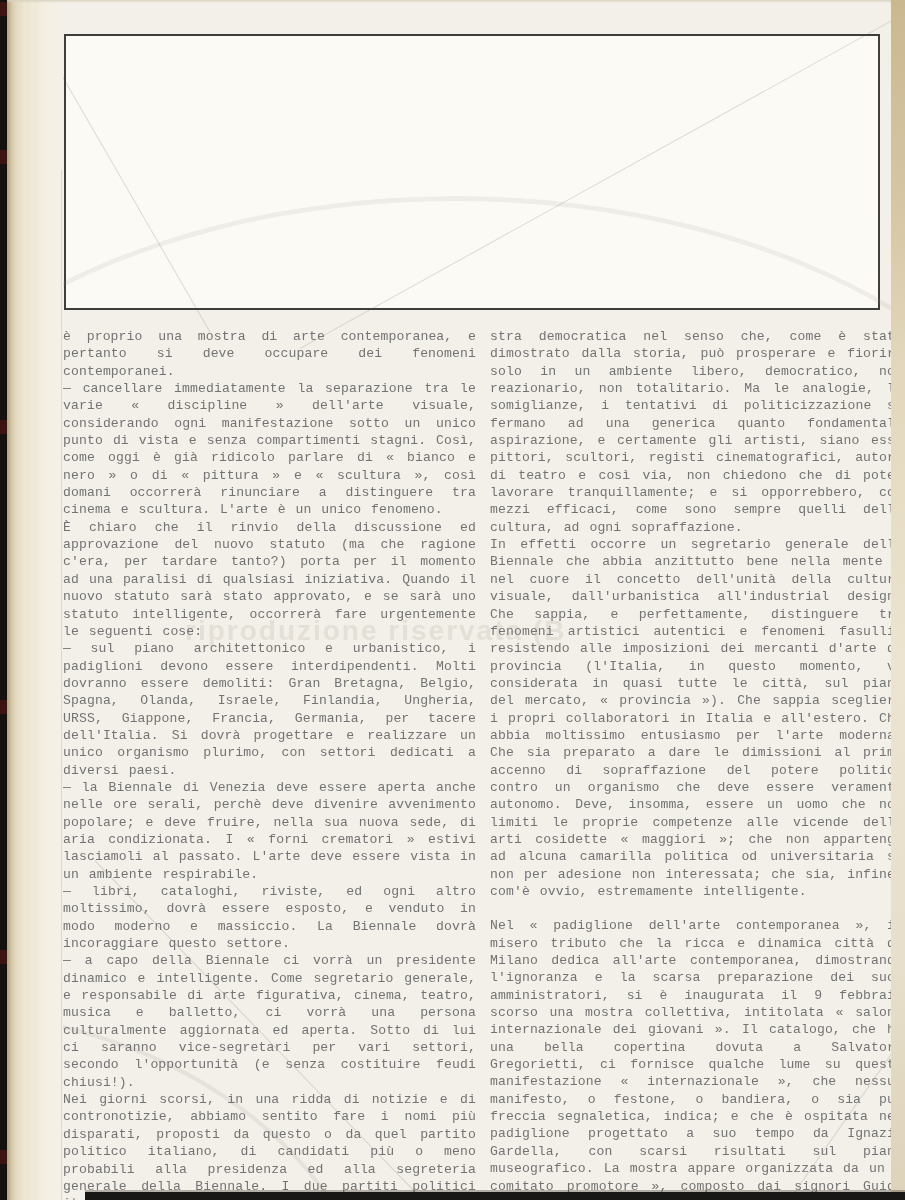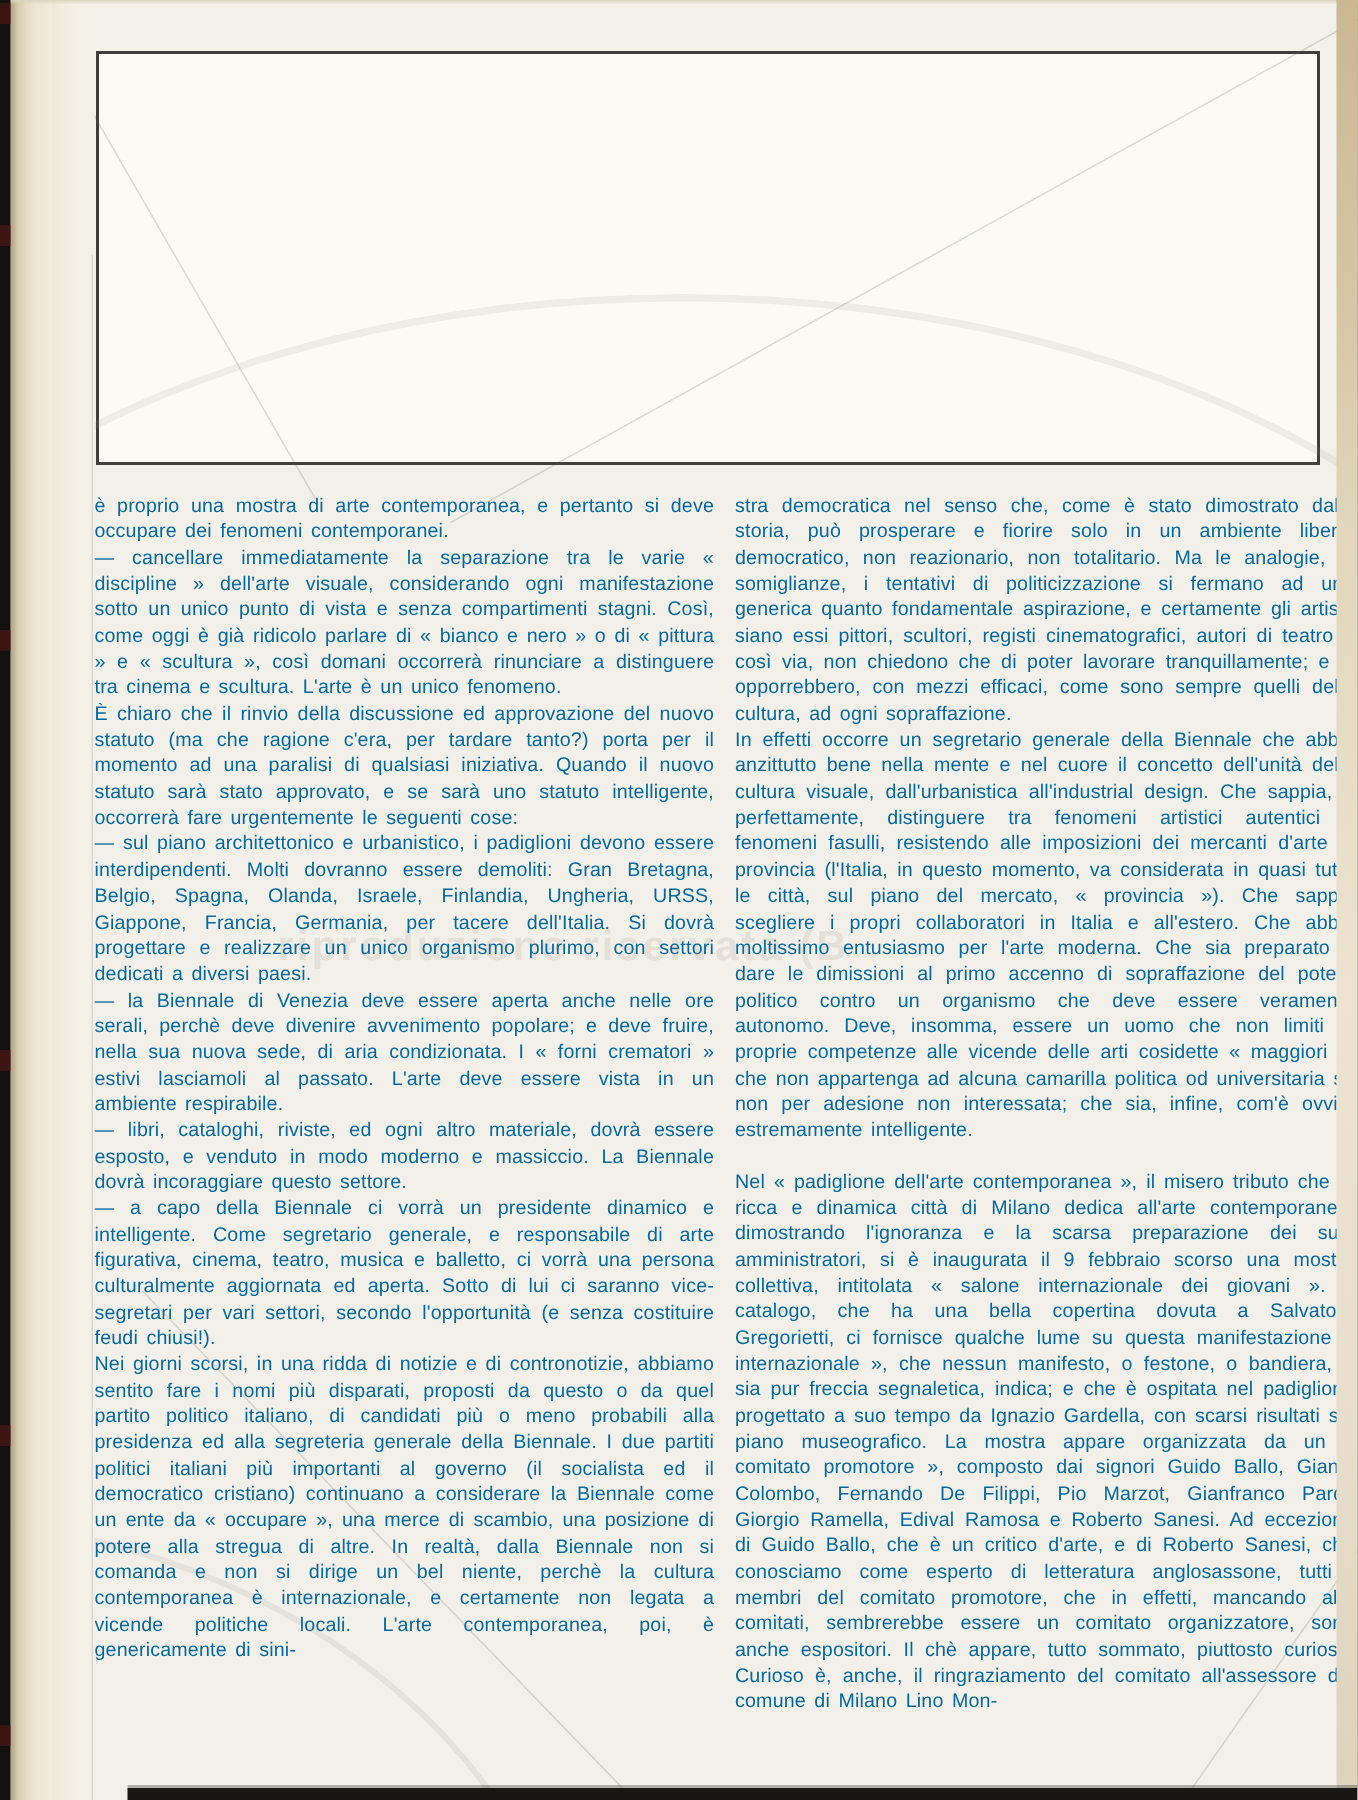--- a/index.html
+++ b/index.html
@@ -66,9 +66,9 @@
   .column{flex:1;min-width:0;}
   .column p{
     margin:0;text-align:justify;
-    font-size:13.1px;line-height:17.35px;color:#0369a1;
+    font-size:13.1px;line-height:17.35px;color:#737373;
     letter-spacing:.12px;word-spacing:.14em;
-    hyphens:auto;-webkit-hyphens:auto;
+    hyphens:auto;font-family:Liberation Mono, monospace;-webkit-hyphens:auto;
   }
   .column p.para-gap{margin-top:17px;}
 </style>

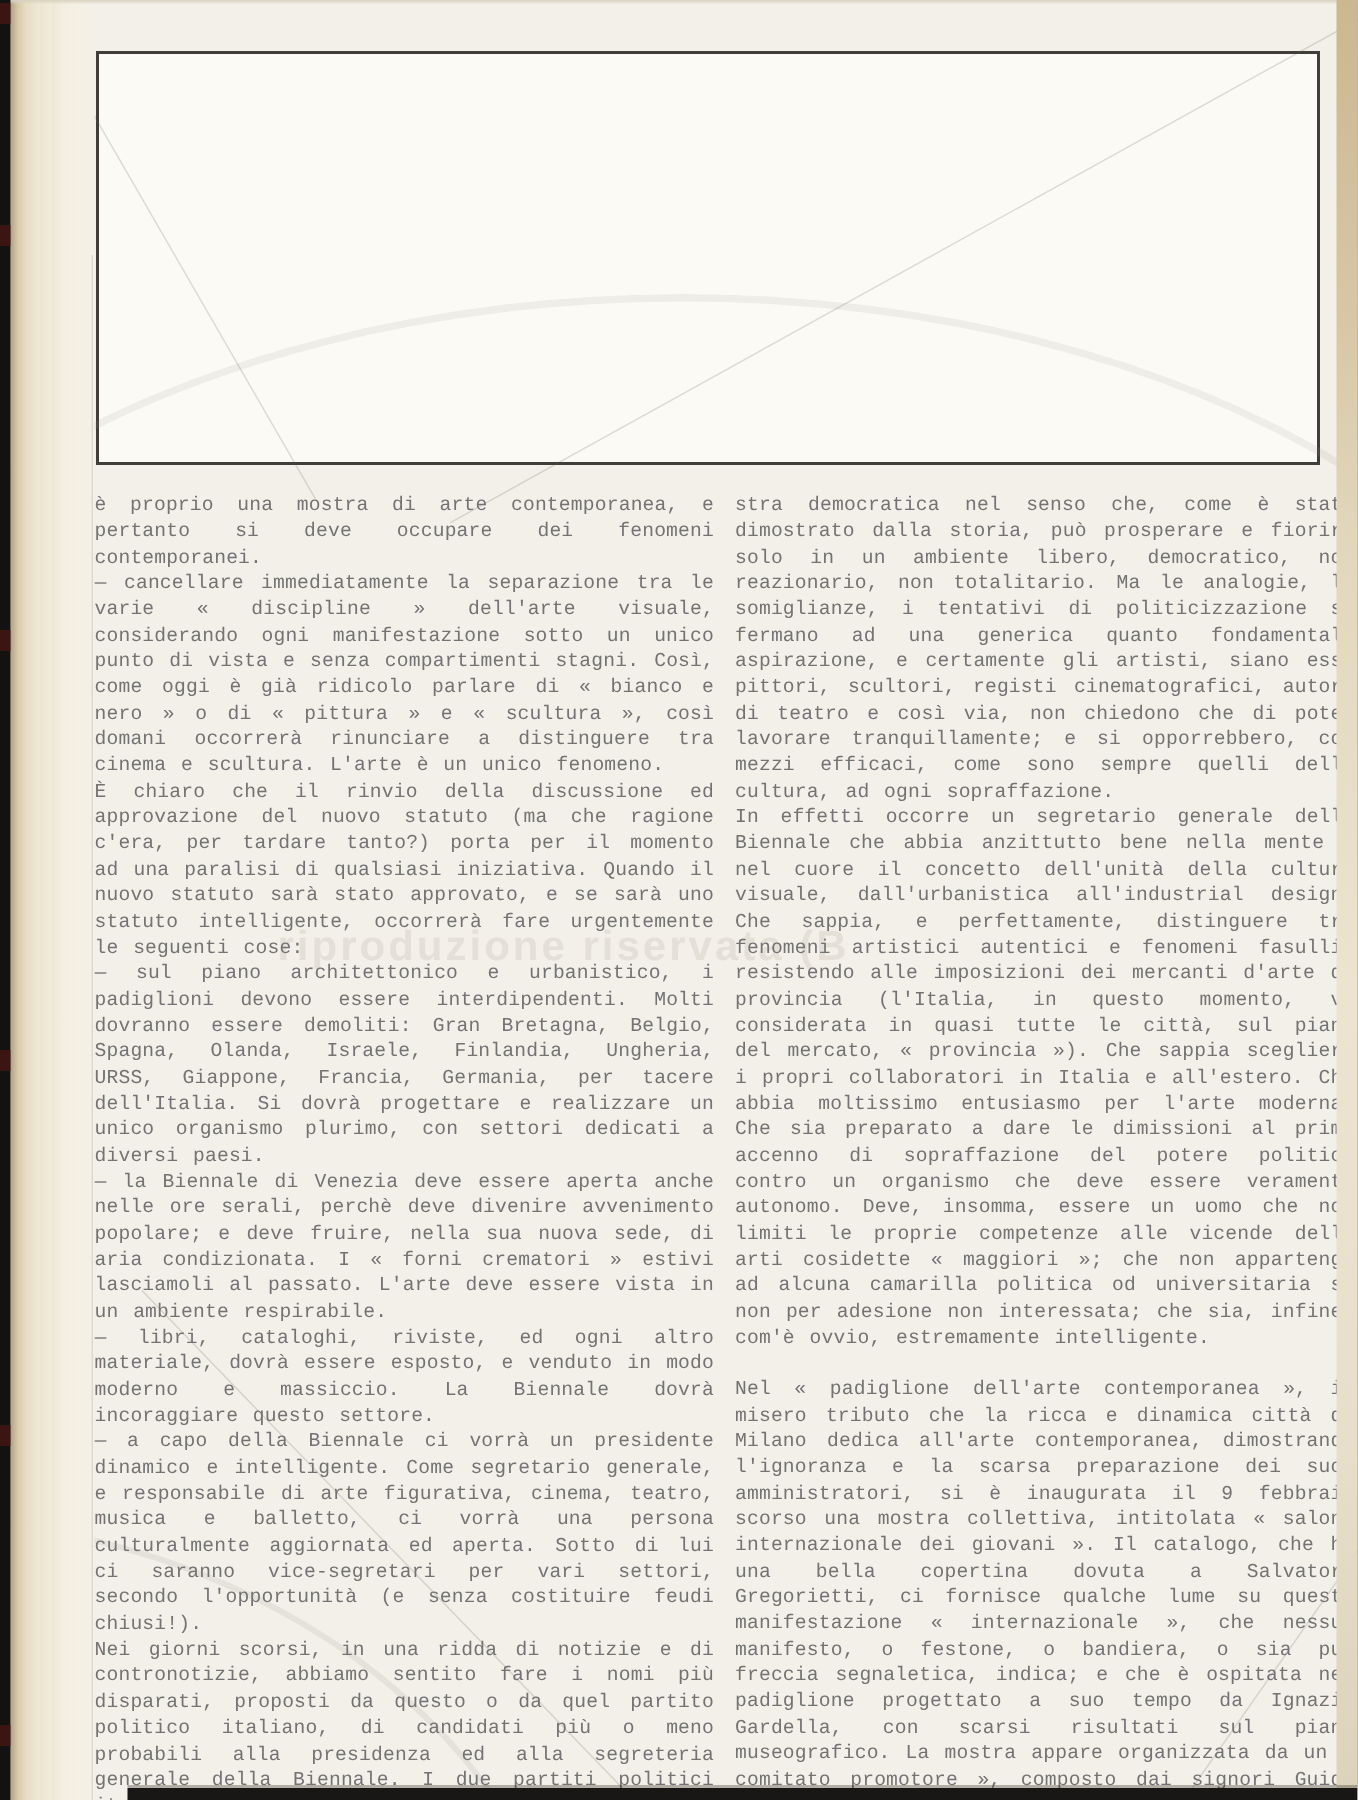--- a/index.html
+++ b/index.html
@@ -94,7 +94,7 @@
       <p>È chiaro che il rinvio della discussione ed approvazione del nuovo statuto (ma che ragione c'era, per tardare tanto?) porta per il momento ad una paralisi di qualsiasi iniziativa. Quando il nuovo statuto sarà stato approvato, e se sarà uno statuto intelligente, occorrerà fare urgentemente le seguenti cose:</p>
       <p>— sul piano architettonico e urbanistico, i padiglioni devono essere interdipendenti. Molti dovranno essere demoliti: Gran Bretagna, Belgio, Spagna, Olanda, Israele, Finlandia, Ungheria, URSS, Giappone, Francia, Germania, per tacere dell'Italia. Si dovrà progettare e realizzare un unico organismo plurimo, con settori dedicati a diversi paesi.</p>
       <p>— la Biennale di Venezia deve essere aperta anche nelle ore serali, perchè deve divenire avvenimento popolare; e deve fruire, nella sua nuova sede, di aria condizionata. I « forni crematori » estivi lasciamoli al passato. L'arte deve essere vista in un ambiente respirabile.</p>
-      <p>— libri, cataloghi, riviste, ed ogni altro materiale, dovrà essere esposto, e venduto in modo moderno e massiccio. La Biennale dovrà incoraggiare questo settore.</p>
+      <p>— libri, cataloghi, riviste, ed ogni altro moltissimo, dovrà essere esposto, e venduto in modo moderno e massiccio. La Biennale dovrà incoraggiare questo settore.</p>
       <p>— a capo della Biennale ci vorrà un presidente dinamico e intelligente. Come segretario generale, e responsabile di arte figurativa, cinema, teatro, musica e balletto, ci vorrà una persona culturalmente aggiornata ed aperta. Sotto di lui ci saranno vice-segretari per vari settori, secondo l'opportunità (e senza costituire feudi chiusi!).</p>
       <p>Nei giorni scorsi, in una ridda di notizie e di contronotizie, abbiamo sentito fare i nomi più disparati, proposti da questo o da quel partito politico italiano, di candidati più o meno probabili alla presidenza ed alla segreteria generale della Biennale. I due partiti politici italiani più importanti al governo (il socialista ed il democratico cristiano) continuano a considerare la Biennale come un ente da « occupare », una merce di scambio, una posizione di potere alla stregua di altre. In realtà, dalla Biennale non si comanda e non si dirige un bel niente, perchè la cultura contemporanea è internazionale, e certamente non legata a vicende politiche locali. L'arte contemporanea, poi, è genericamente di sini-</p>
     </div>

